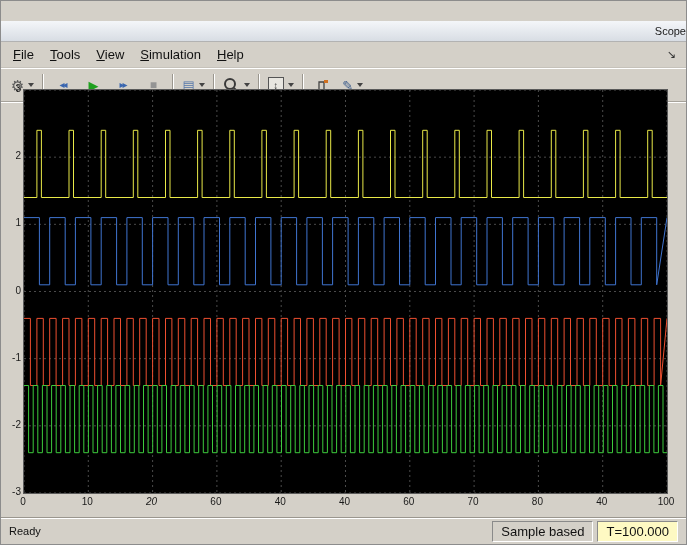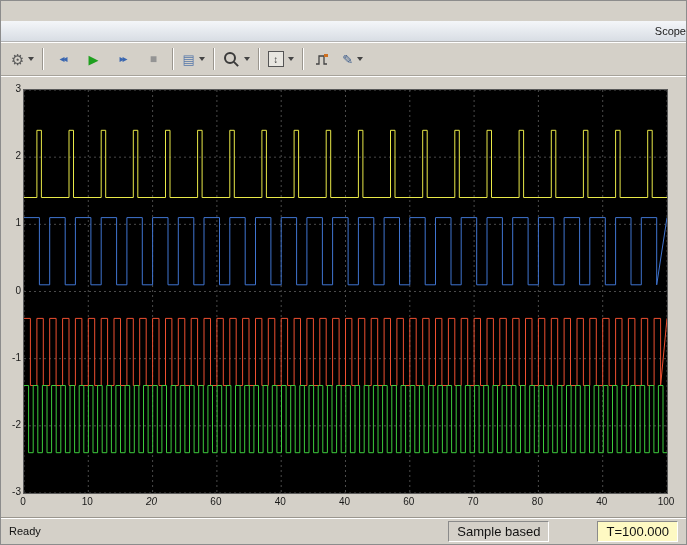--- a/index.html
+++ b/index.html
@@ -73,6 +73,26 @@
     <span>Scope</span>
   </div>
 
+  <div class="menubar">
+    <div class="menu-item">
+      <span><u>F</u>ile</span>
+    </div>
+    <div class="menu-item">
+      <span><u>T</u>ools</span>
+    </div>
+    <div class="menu-item">
+      <span><u>V</u>iew</span>
+    </div>
+    <div class="menu-item">
+      <span><u>S</u>imulation</span>
+    </div>
+    <div class="menu-item">
+      <span><u>H</u>elp</span>
+    </div>
+    <div class="dock">
+      <span>↘</span>
+    </div>
+  </div>
 
   <div class="toolbar">
     <div class="tbtn">

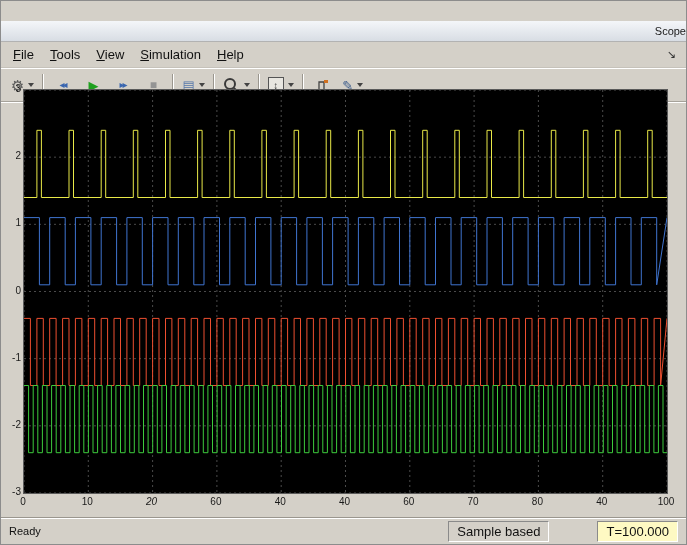--- a/index.html
+++ b/index.html
@@ -54,7 +54,7 @@
   .statusbar{
     position:absolute;left:0;right:0;bottom:0;height:27px;background:#d4d0c8;
     border-top:1px solid #9a968e;box-shadow:inset 0 1px 0 #ffffff;
-    display:flex;align-items:center;padding:0 8px;font-size:11px;box-sizing:border-box;gap:44px;
+    display:flex;align-items:center;padding:0 8px;font-size:11px;box-sizing:border-box;
   }
   .ready{flex:0 0 auto;}
   .spacer{flex:1;}

